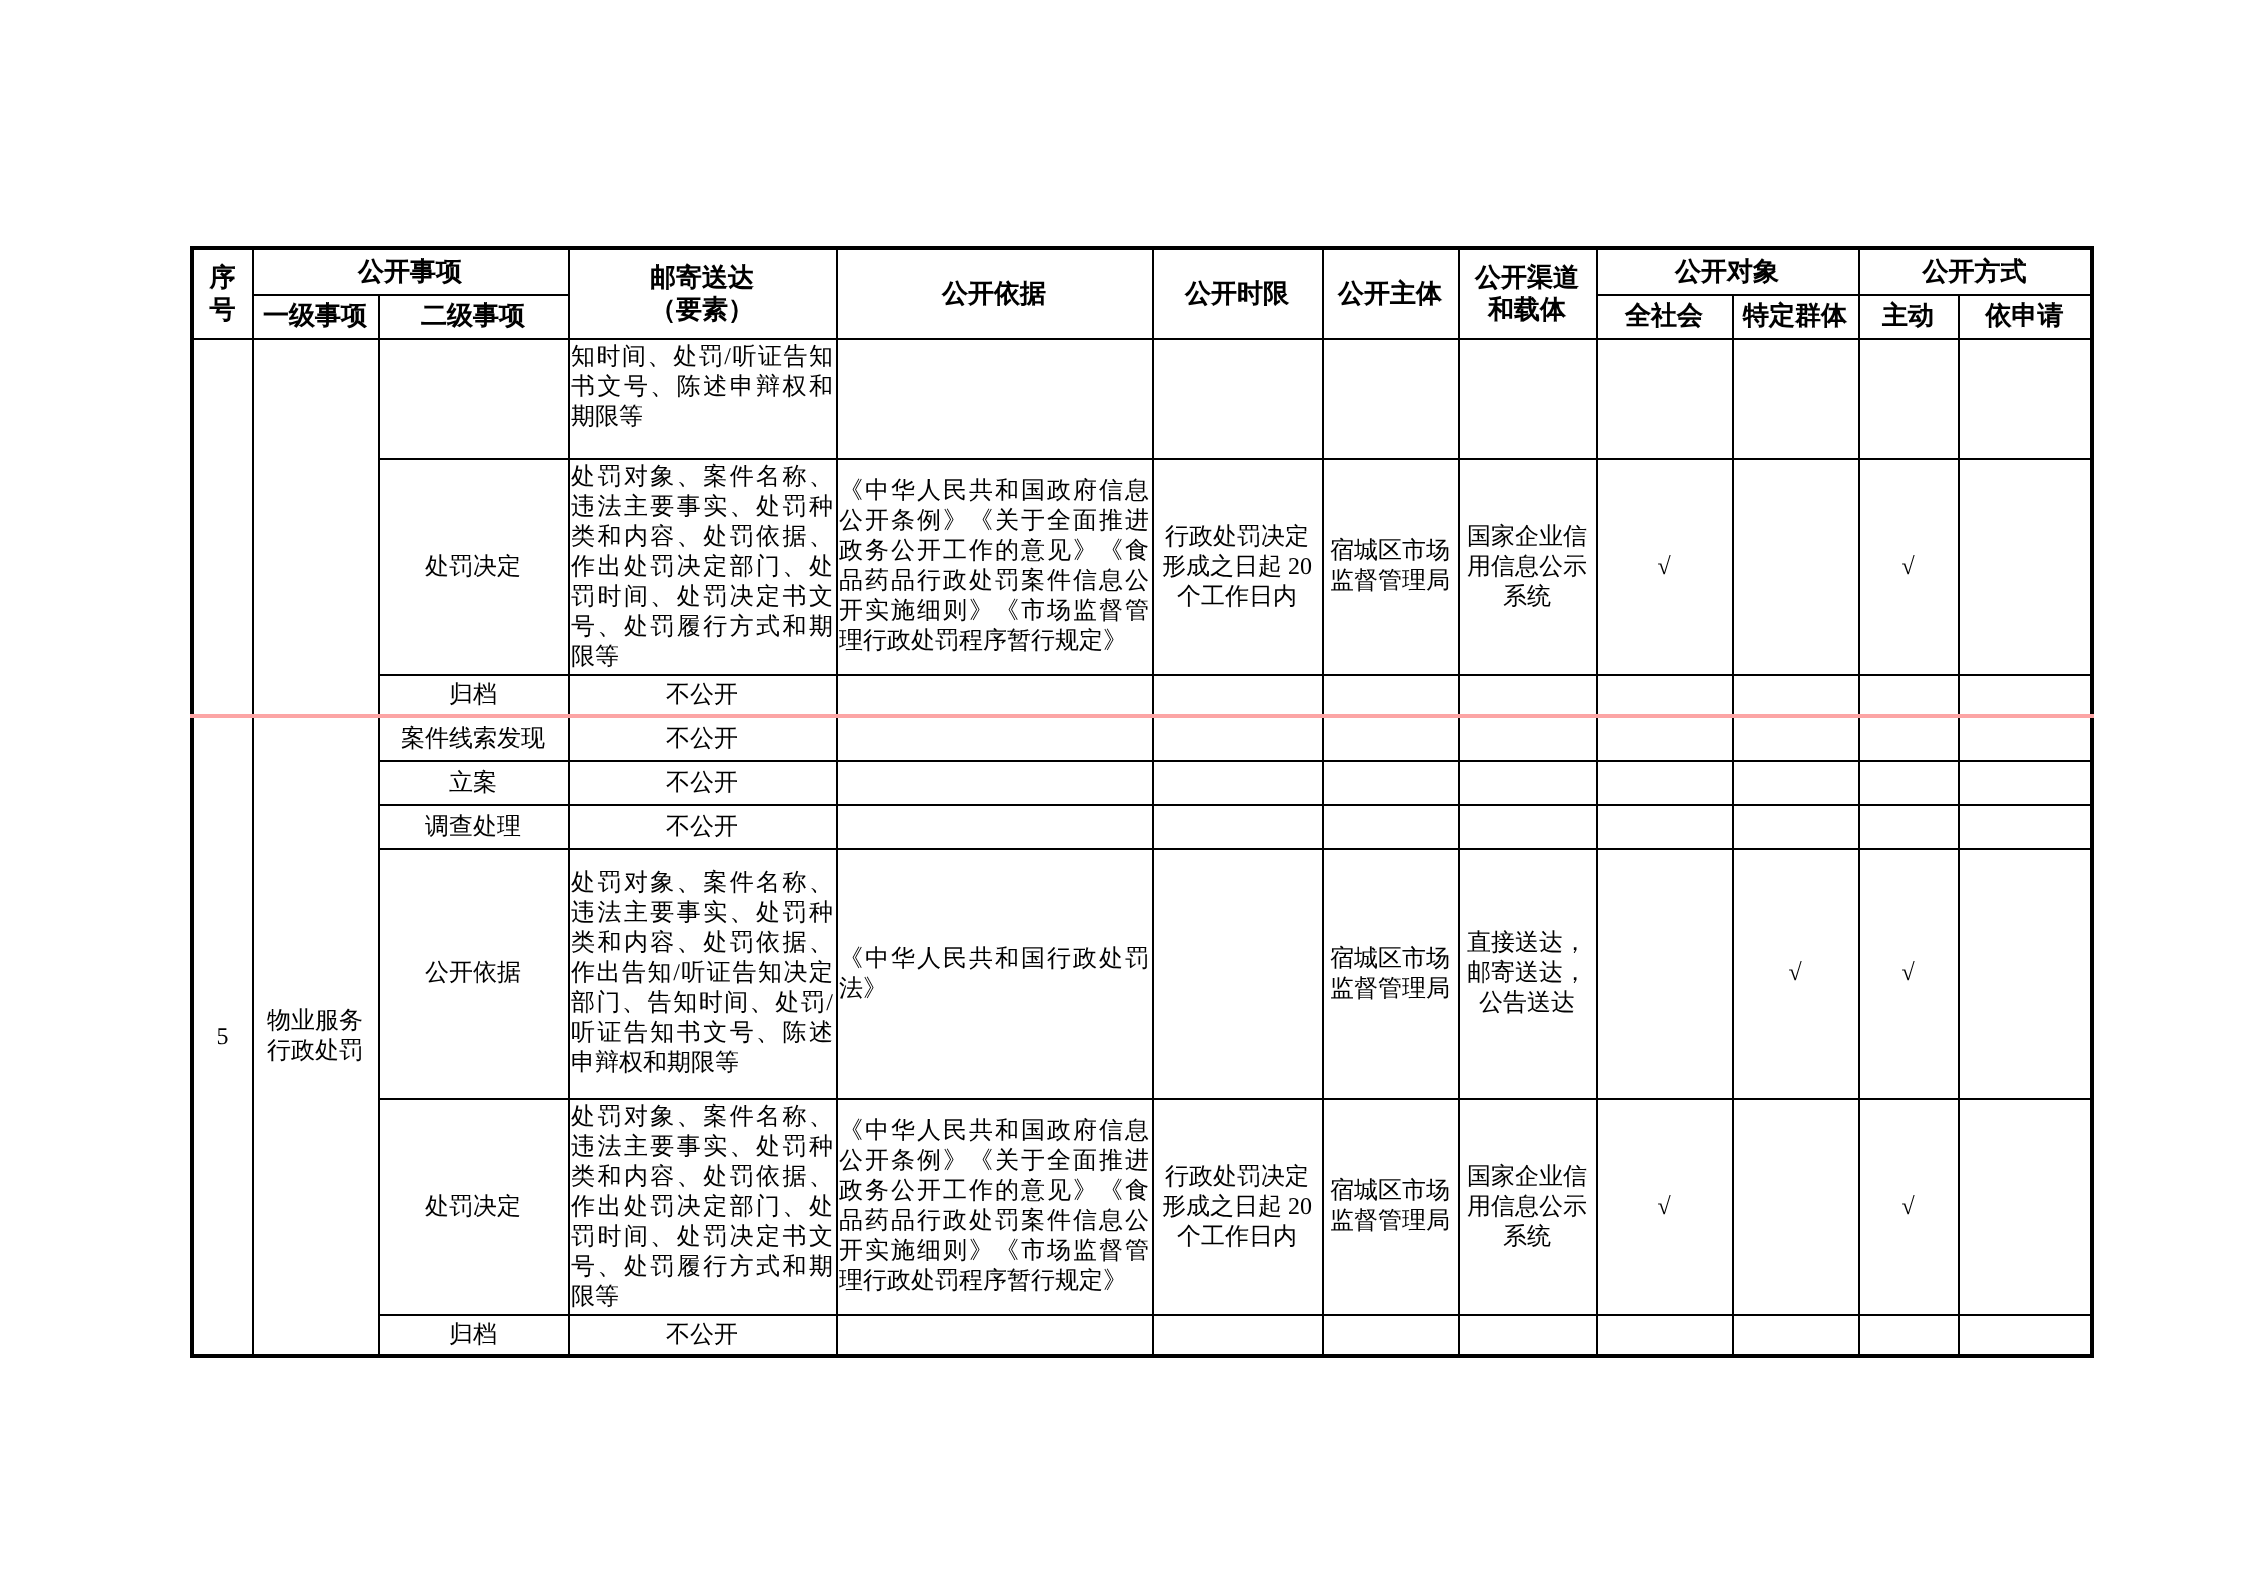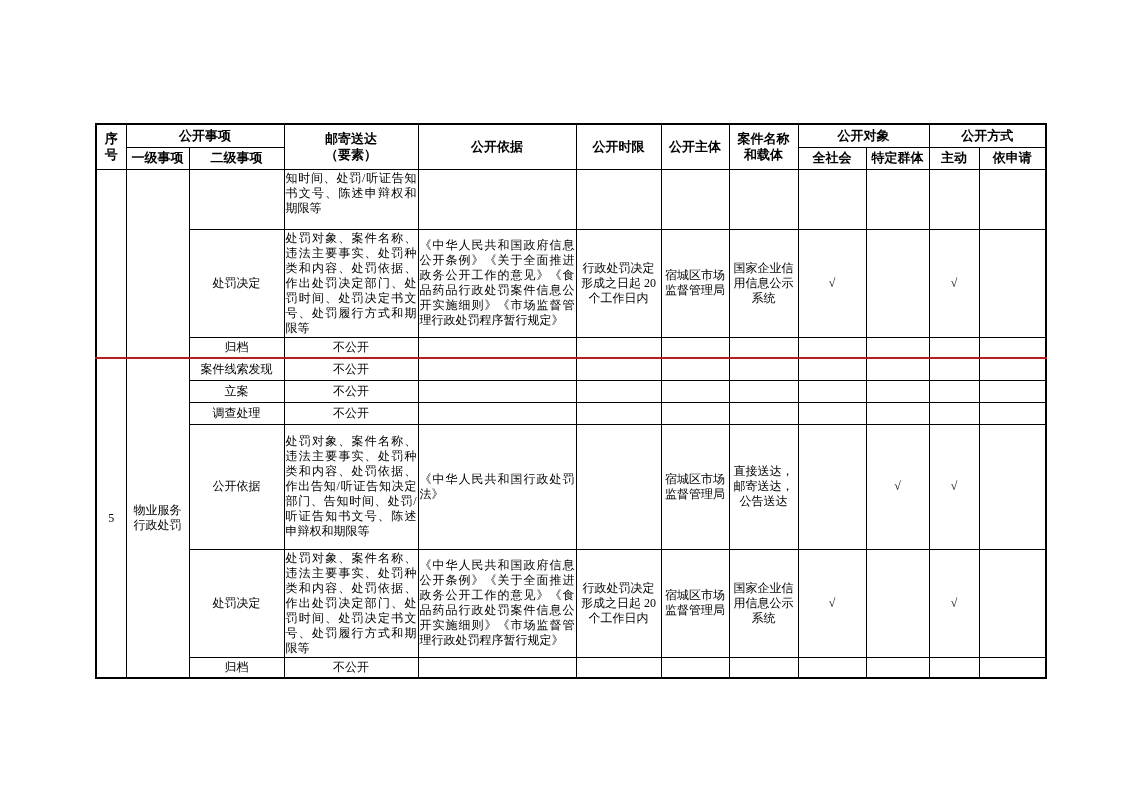--- a/index.html
+++ b/index.html
@@ -81,7 +81,7 @@
           <th rowspan="2">公开依据</th>
           <th rowspan="2">公开时限</th>
           <th rowspan="2">公开主体</th>
-          <th rowspan="2" class="pre">案件名称
+          <th rowspan="2" class="pre">公开渠道
 和载体</th>
           <th colspan="2">公开对象</th>
           <th colspan="2">公开方式</th>

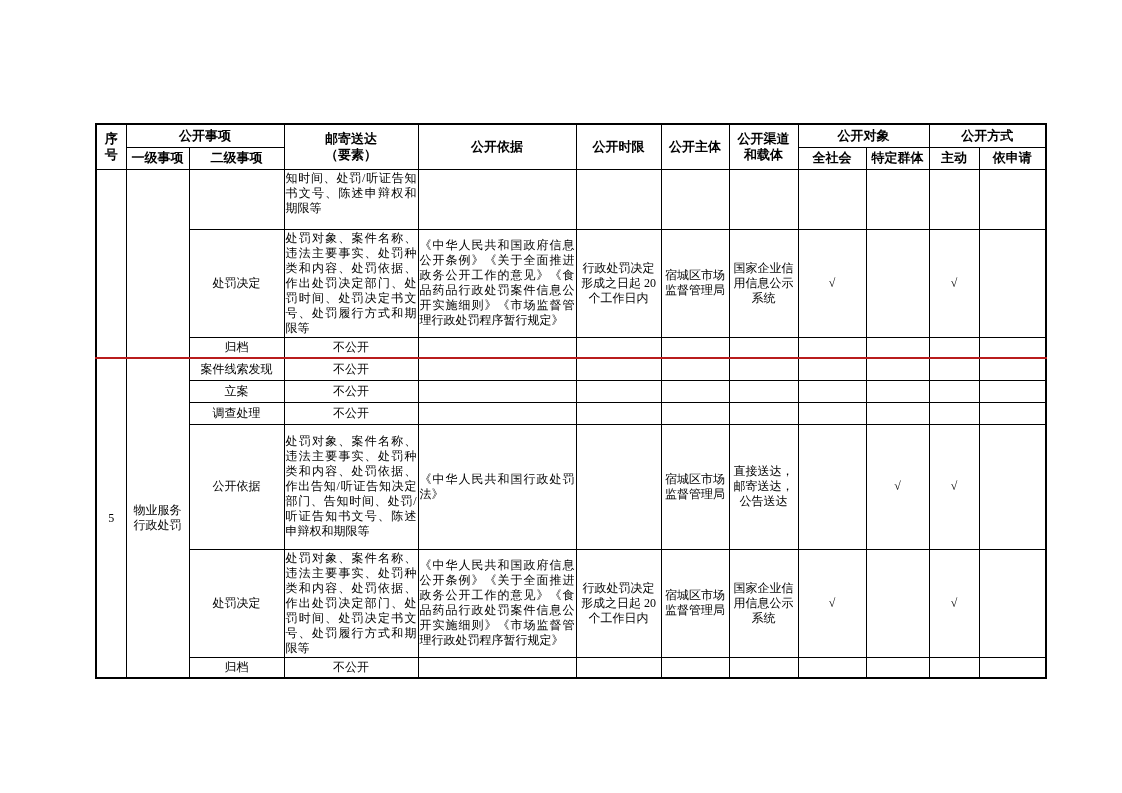--- a/index.html
+++ b/index.html
@@ -37,7 +37,7 @@
   .just { text-align: justify; text-justify: inter-ideograph; margin-top: 31px; }
   .vtop { vertical-align: top; }
   .tight { padding: 1px 1px; }
-  .group-start td { border-top: 2px solid #b91c1c; }
+  .group-start td { border-top: 2px solid #fca5a5; }
   tr.hr1 { height: 23px; }
   tr.hr2 { height: 22px; }
   tr.rA { height: 60px; }

